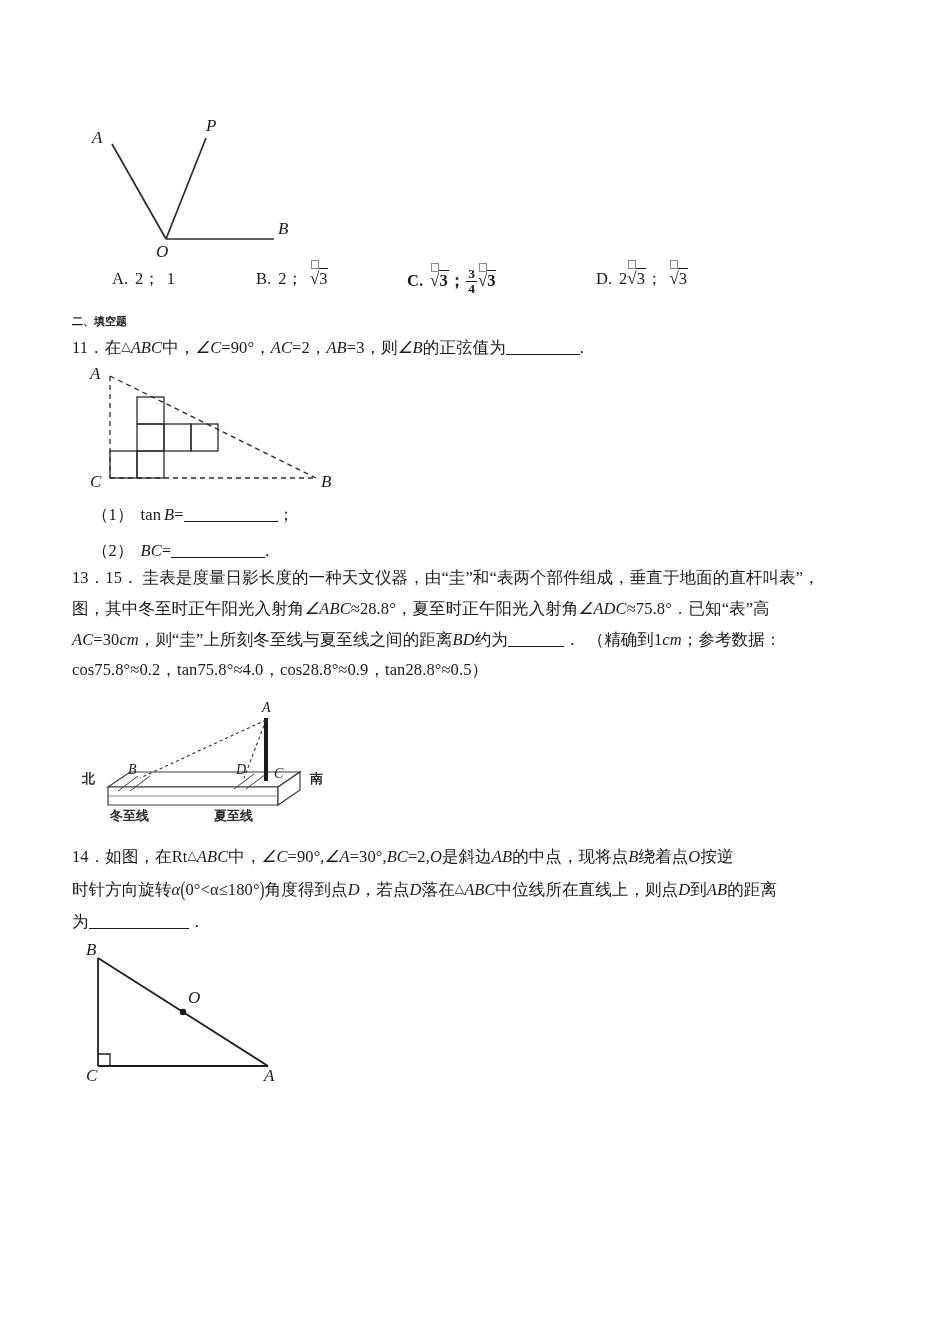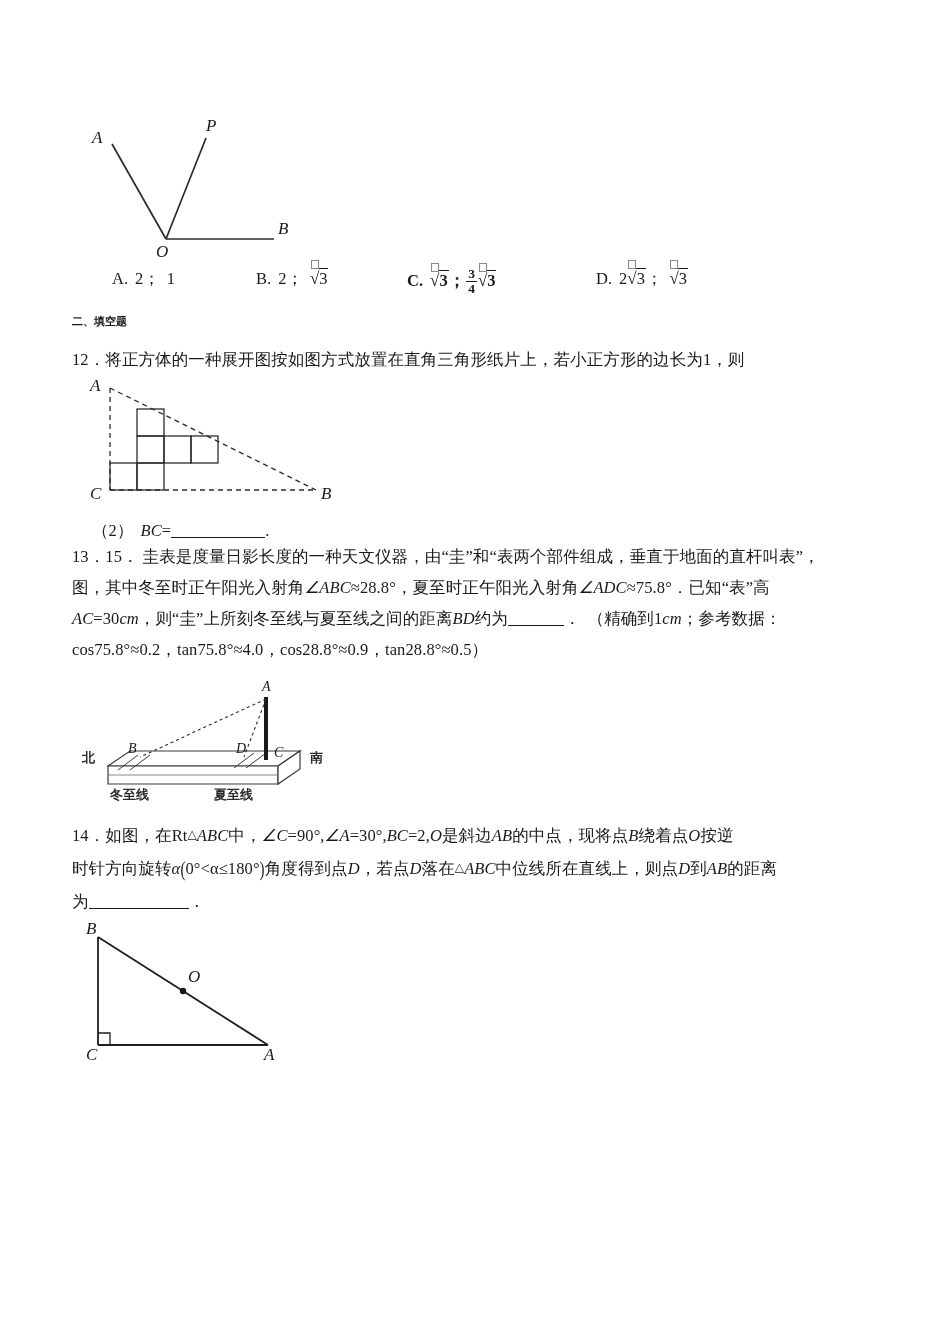--- a/index.html
+++ b/index.html
@@ -155,6 +155,9 @@
 
   <div class="sec-head" style="margin-top:12px; margin-left:-6px;">二、填空题</div>
 
+  <div class="line" style="margin-top:6px; margin-left:-6px;">
+    <span>11．</span><span>在</span><span class="tri-sym">△</span><span class="mi">ABC</span><span>中，</span><span class="mi">∠C</span><span>=90°，</span><span class="mi">AC</span><span>=2，</span><span class="mi">AB</span><span>=3，</span><span>则</span><span class="mi">∠B</span><span>的正弦值为</span><span class="blank" style="width:74px;"></span><span>.</span>
+  </div>
 
   <div class="line" style="margin-top:18px; margin-left:-6px;">
     <span>12．</span><span>将正方体的一种展开图按如图方式放置在直角三角形纸片上，若小正方形的边长为1，则</span>

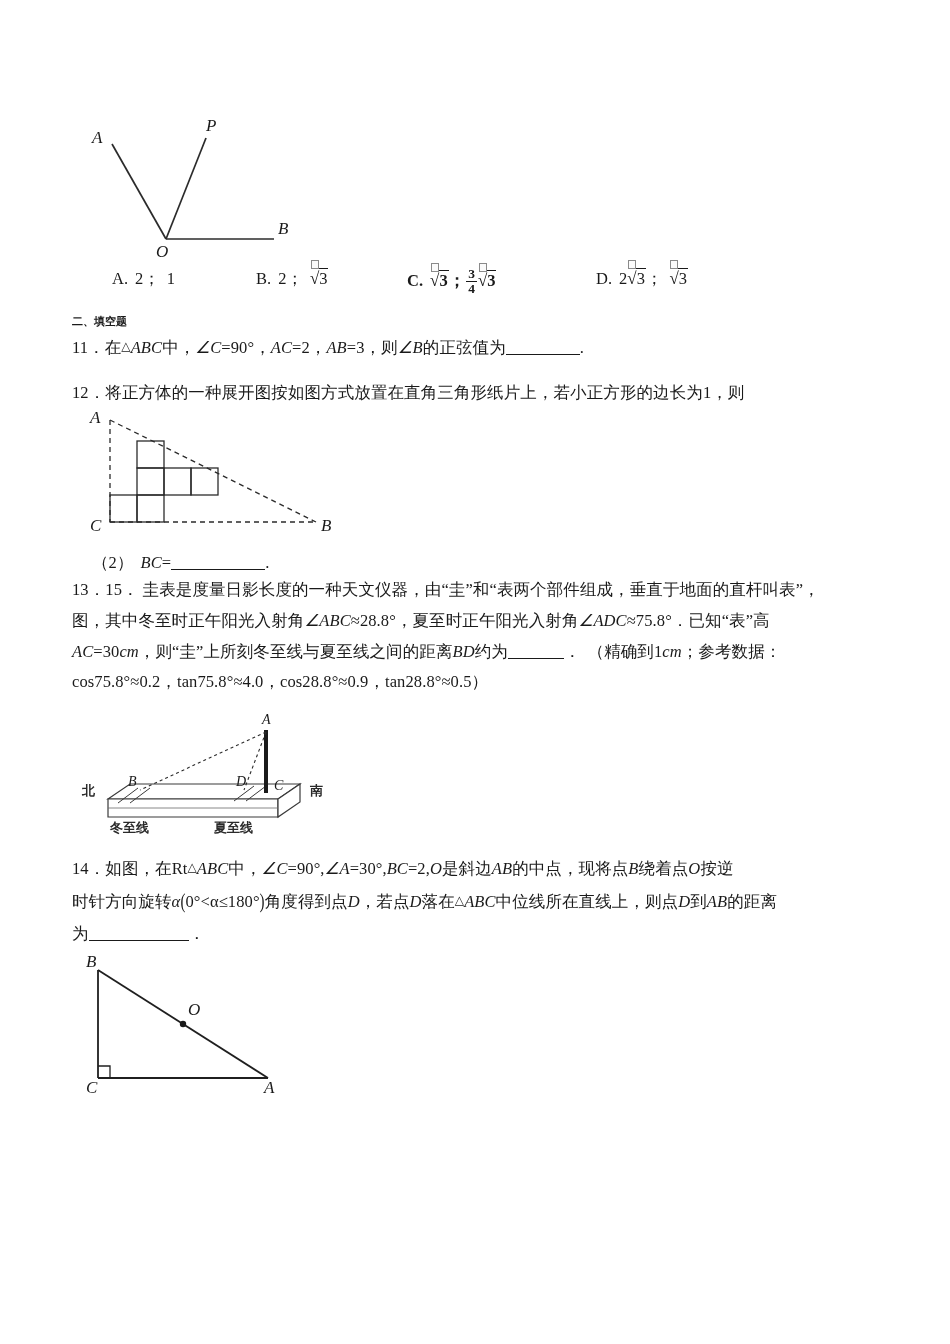--- a/index.html
+++ b/index.html
@@ -159,9 +159,6 @@
     <span>11．</span><span>在</span><span class="tri-sym">△</span><span class="mi">ABC</span><span>中，</span><span class="mi">∠C</span><span>=90°，</span><span class="mi">AC</span><span>=2，</span><span class="mi">AB</span><span>=3，</span><span>则</span><span class="mi">∠B</span><span>的正弦值为</span><span class="blank" style="width:74px;"></span><span>.</span>
   </div>
 
-  <div class="line" style="margin-top:18px; margin-left:-6px;">
-    <span>12．</span><span>将正方体的一种展开图按如图方式放置在直角三角形纸片上，若小正方形的边长为1，则</span>
-  </div>
 
   <div class="fig" style="height:128px; margin-top:6px;">
     <svg width="300" height="128" viewBox="0 0 300 128">

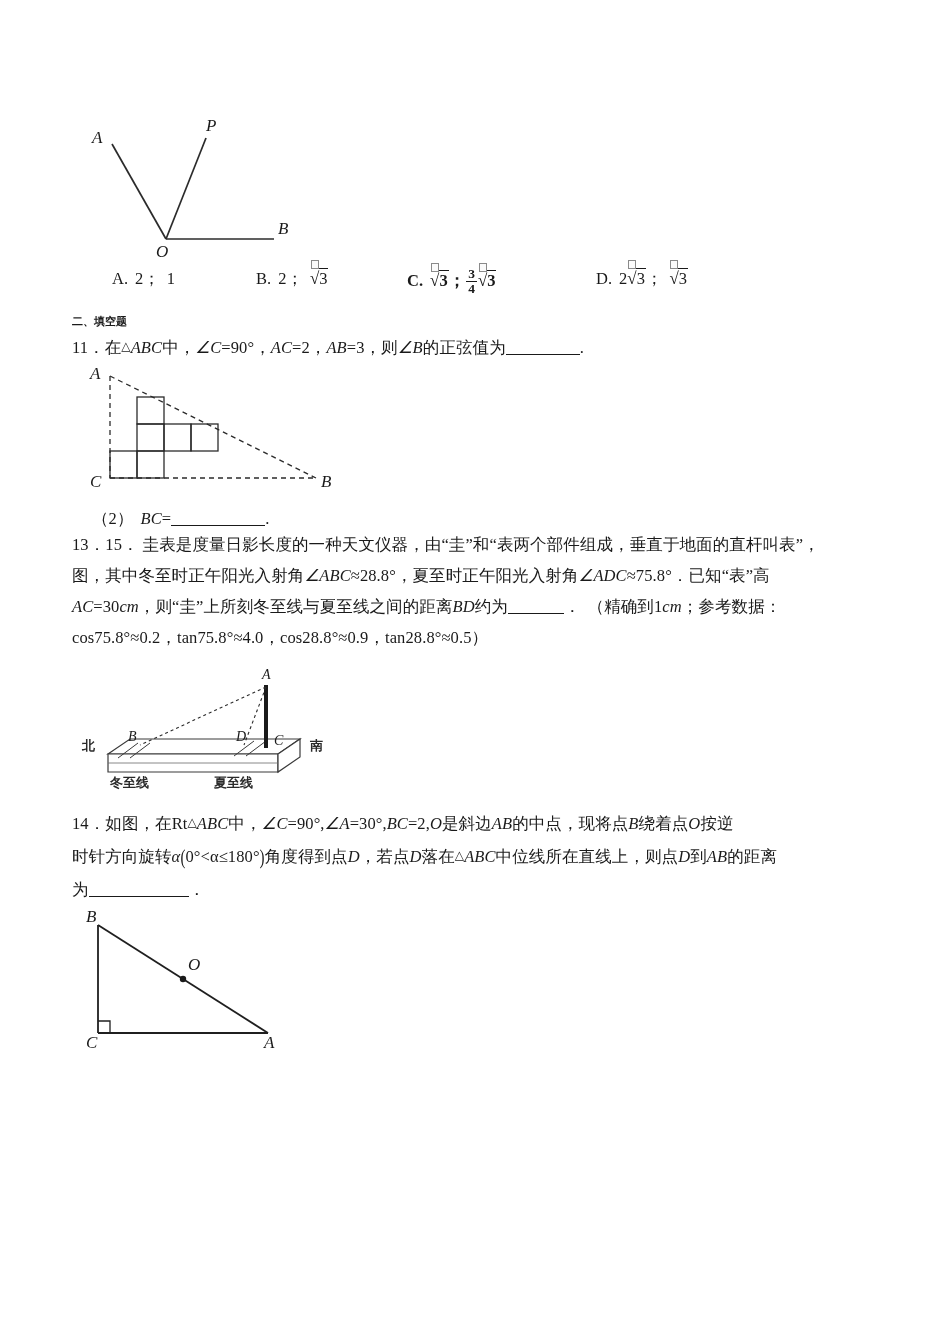--- a/index.html
+++ b/index.html
@@ -181,6 +181,9 @@
     <span class="lbl" style="left:243px; top:104px;">B</span>
   </div>
 
+  <div class="line" style="margin-top:6px; margin-left:14px;">
+    <span>（1）</span><span class="sp"></span><span class="mn">tan</span><span class="sp" style="width:3px;"></span><span class="mi">B</span><span>=</span><span class="blank" style="width:94px;"></span><span>；</span>
+  </div>
   <div class="line" style="margin-top:10px; margin-left:14px;">
     <span>（2）</span><span class="sp"></span><span class="mi">BC</span><span>=</span><span class="blank" style="width:94px;"></span><span>.</span>
   </div>

